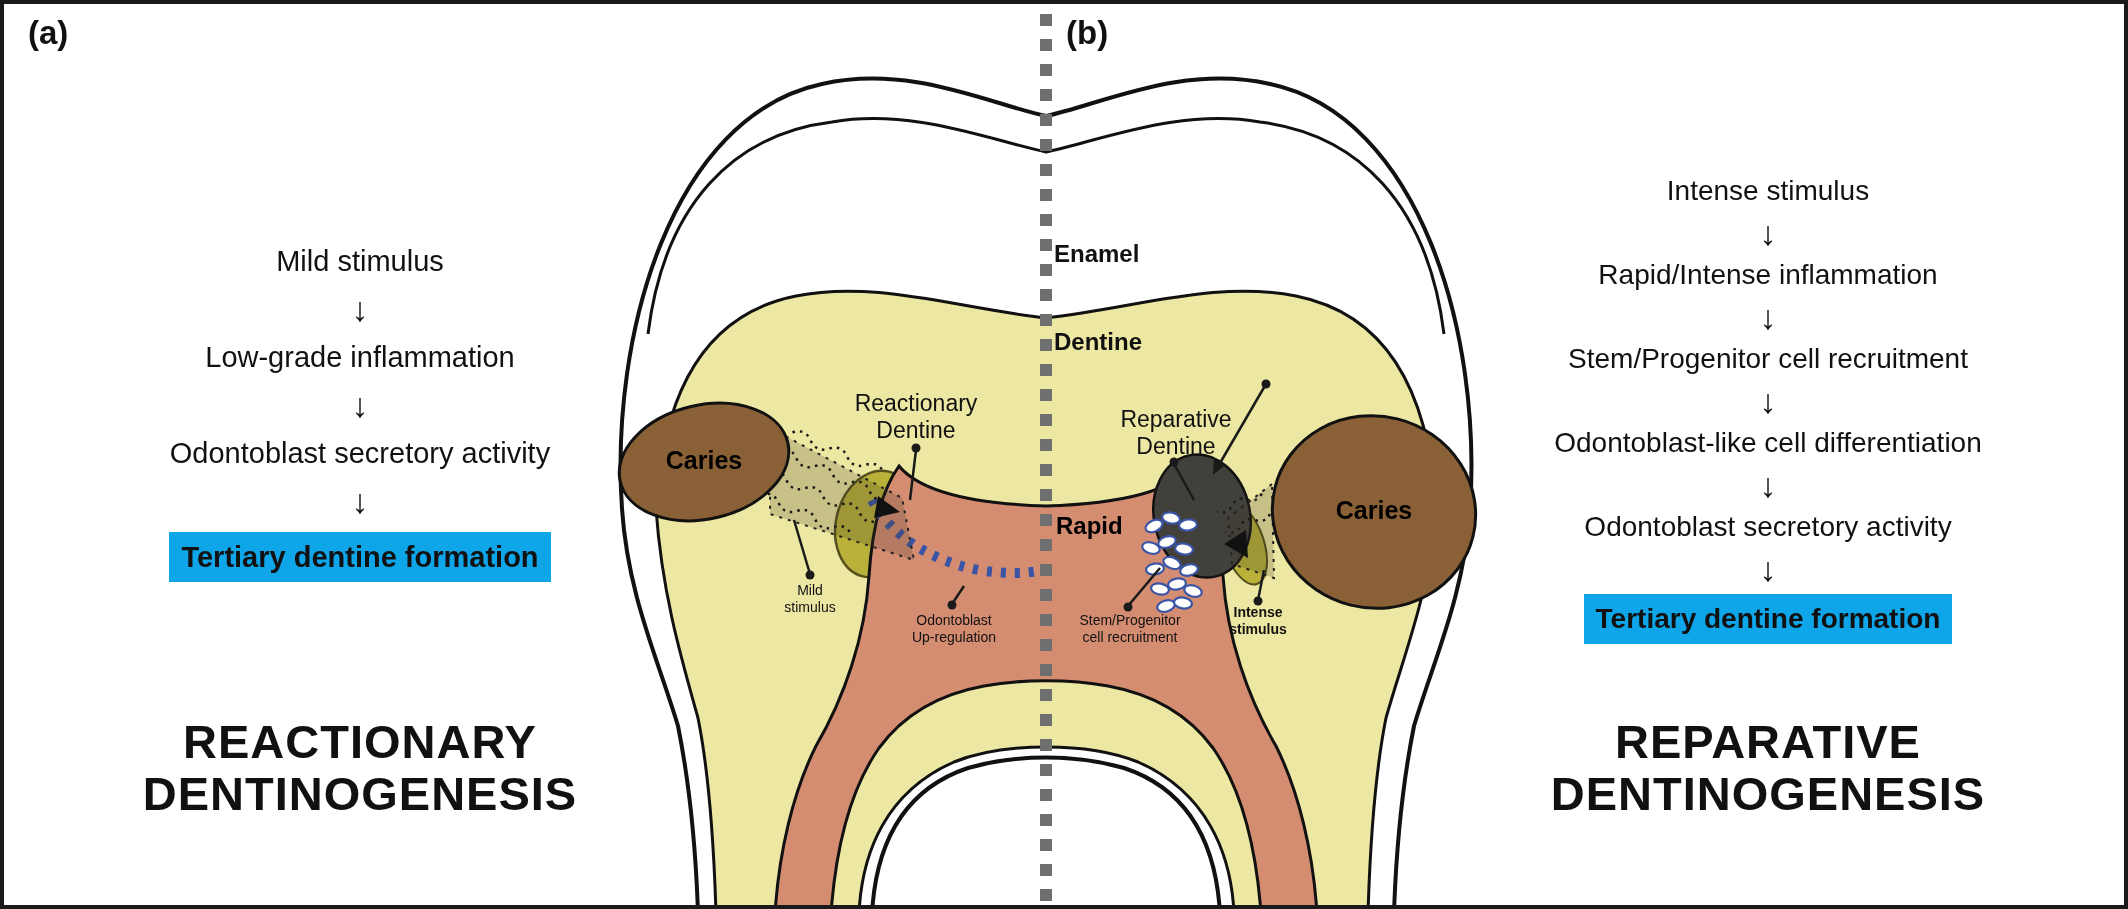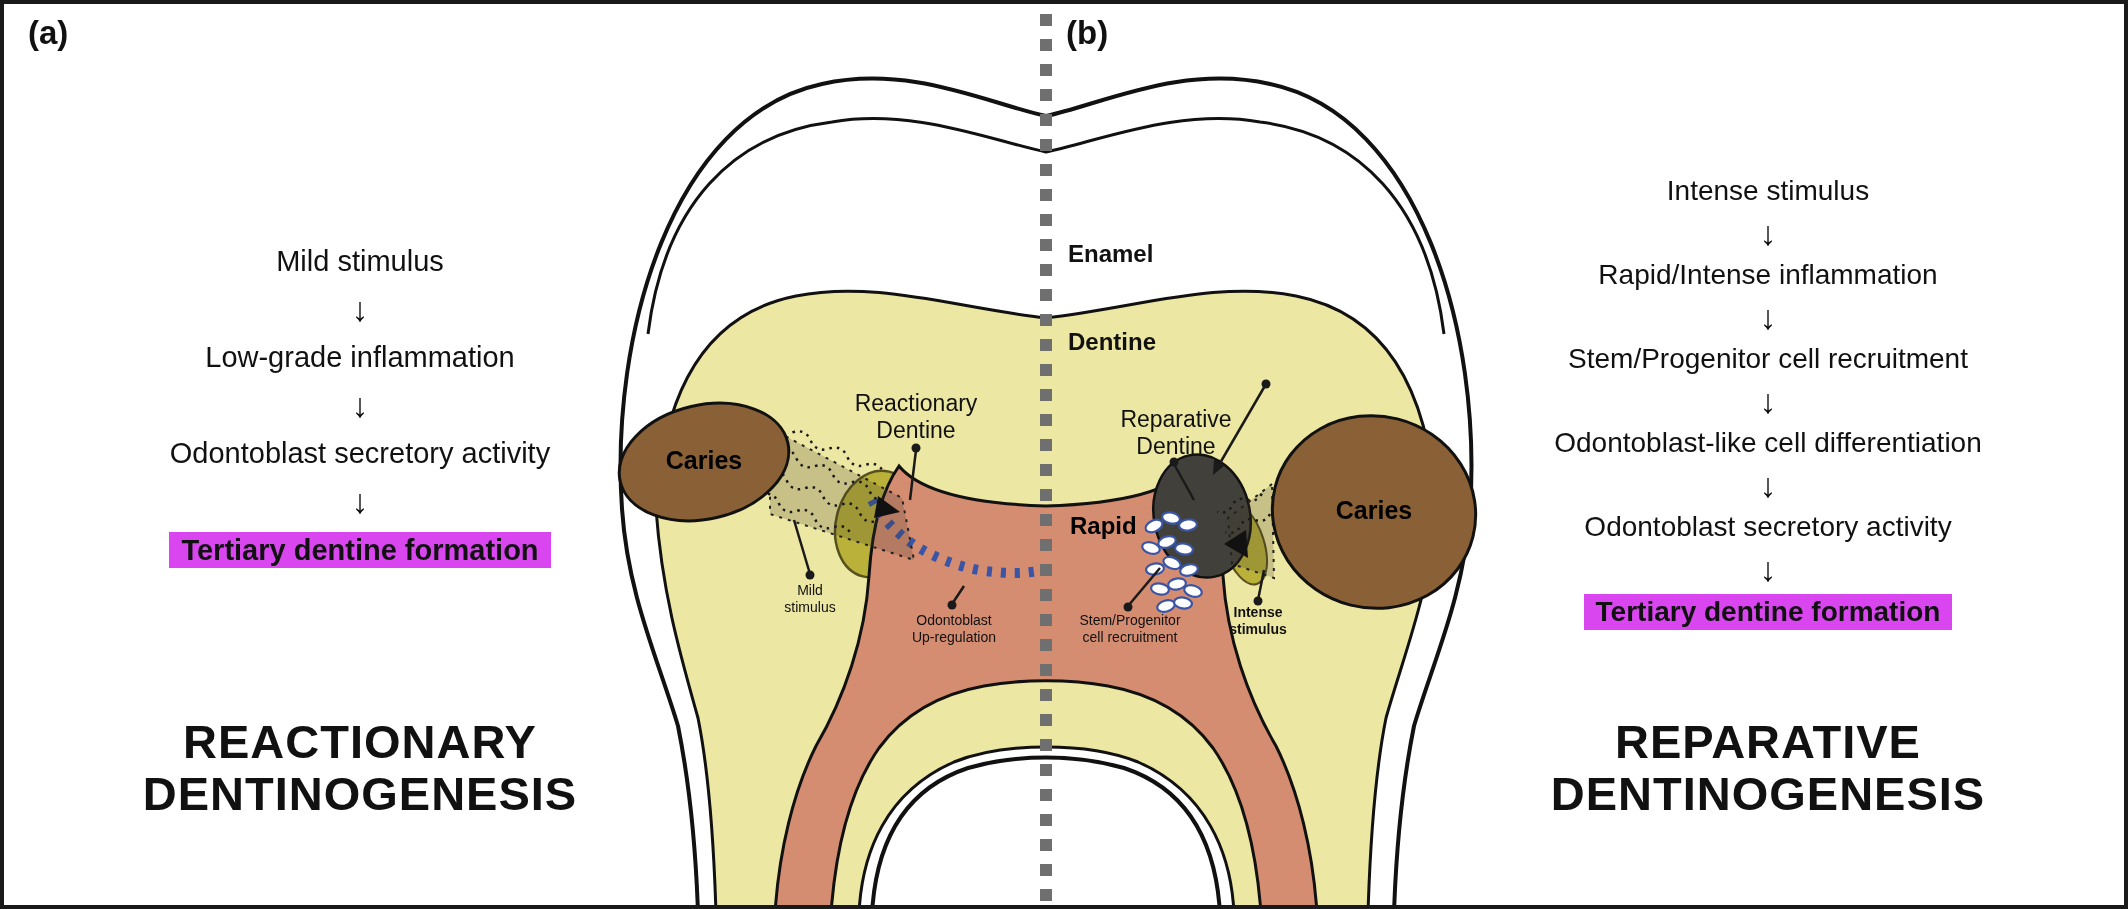--- a/index.html
+++ b/index.html
@@ -27,7 +27,7 @@
   .title-a{left:76px;top:712px;}
   .title-b{left:1484px;top:712px;}
   .tl{position:absolute;z-index:3;text-align:center;white-space:pre-line;line-height:1.18;transform:translateX(-50%);}
-  .tl-left{transform:none;text-align:left;margin-left:14px;}
+  .tl-left{transform:none;text-align:left;}
   .lab-big{font-size:23px;}
   .lab-small{font-size:14px;}
   .lab-zone{font-size:24px;font-weight:700;}

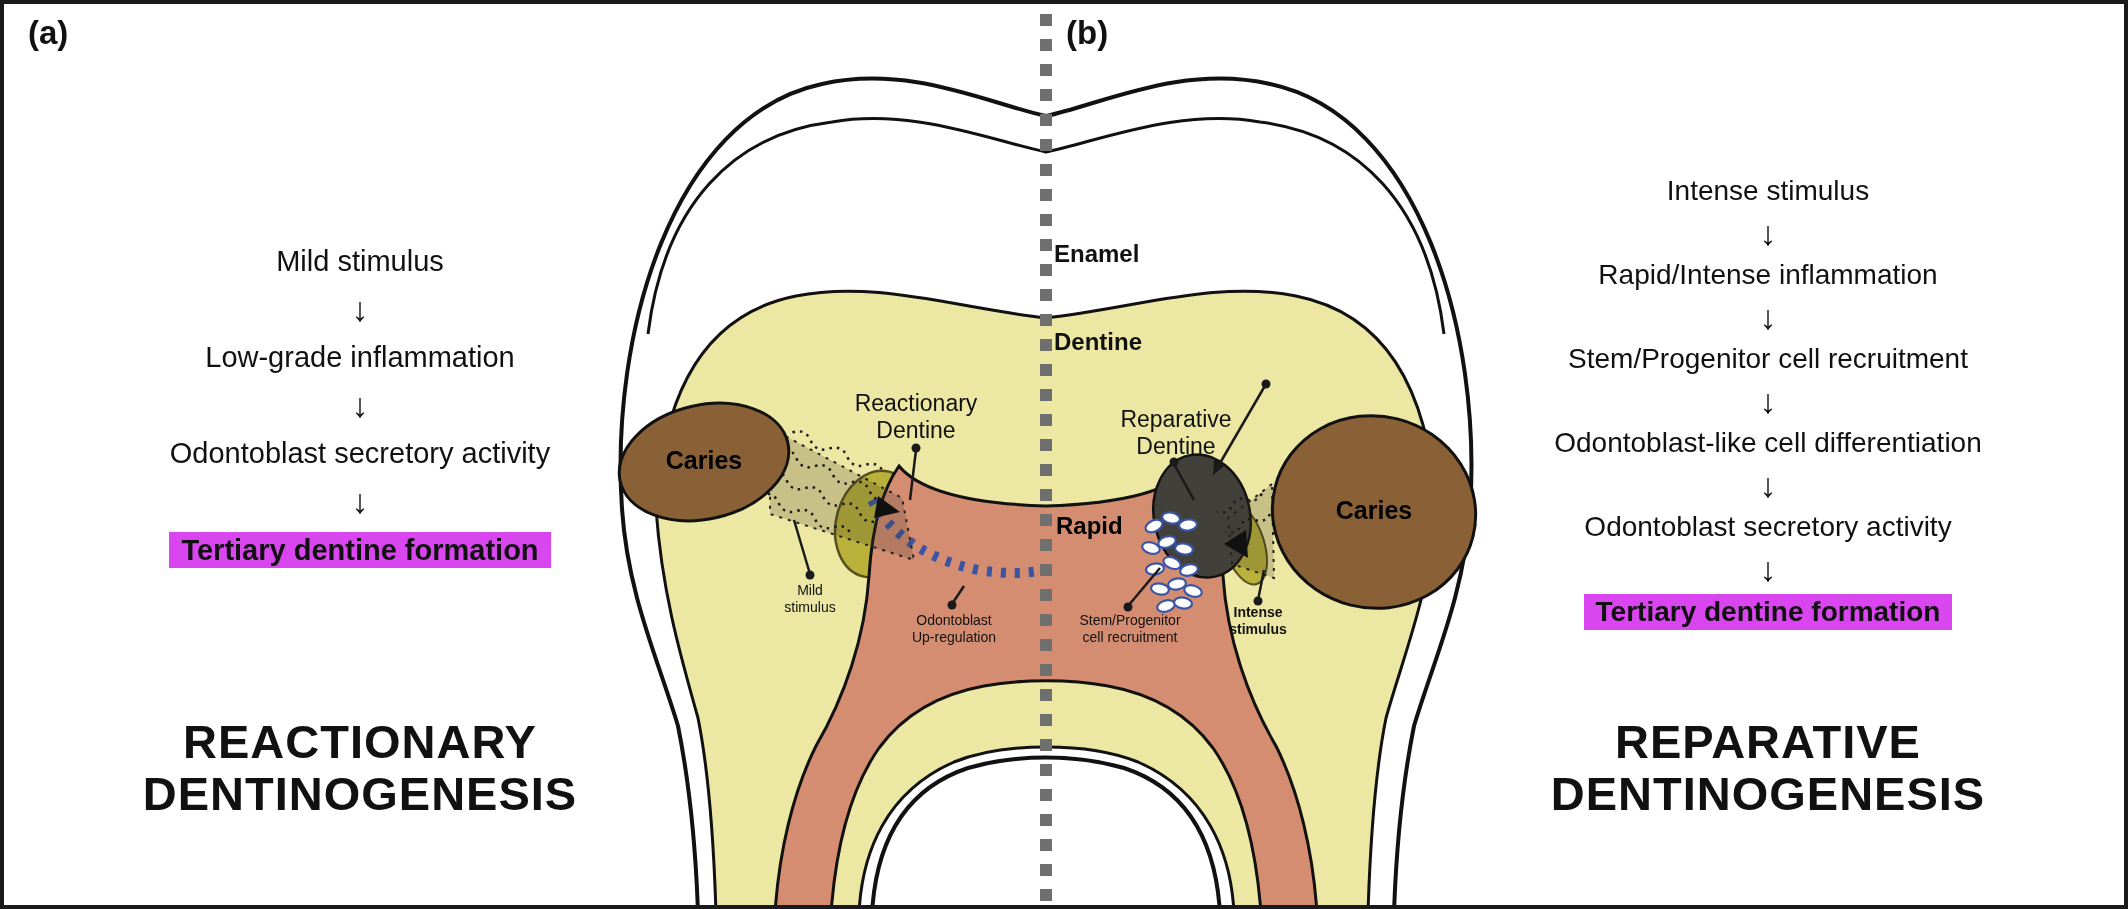--- a/index.html
+++ b/index.html
@@ -22,7 +22,7 @@
   .flow-b{left:1484px;top:170px;width:560px;gap:8px;font-size:28px;}
   .step{line-height:34px;white-space:nowrap;}
   .farrow{font-size:34px;line-height:34px;font-weight:700;}
-  .result{font-weight:700;background:#d946ef;padding:0 12px;line-height:36px;white-space:nowrap;}
+  .result{font-weight:700;background:#0ea5e9;padding:7px 12px;line-height:36px;white-space:nowrap;}
   .flow-title{position:absolute;width:560px;text-align:center;font-weight:700;font-size:47px;line-height:1.1;white-space:pre-line;letter-spacing:1px;z-index:3;}
   .title-a{left:76px;top:712px;}
   .title-b{left:1484px;top:712px;}

